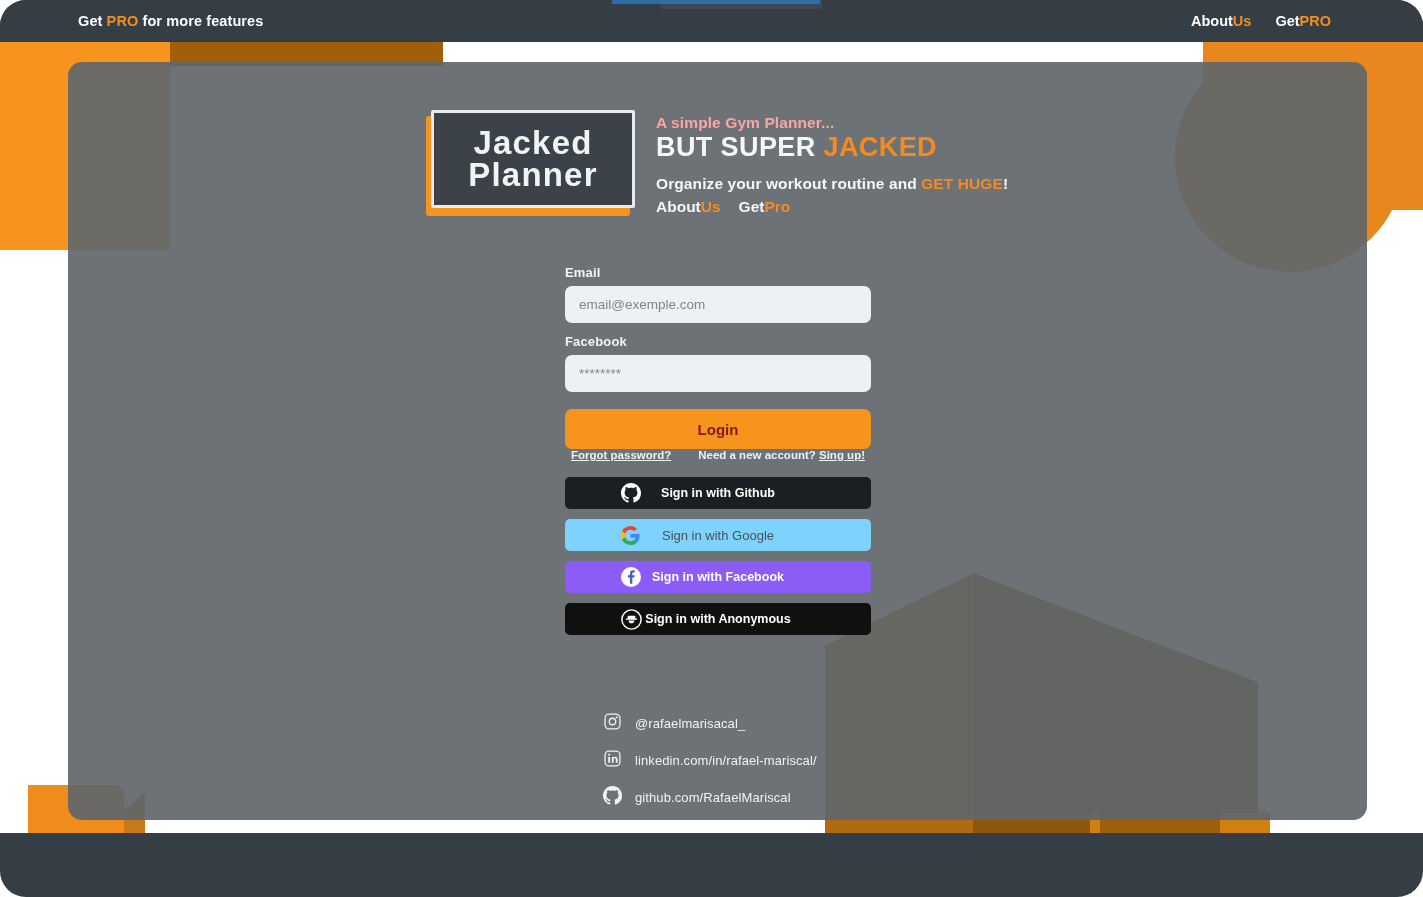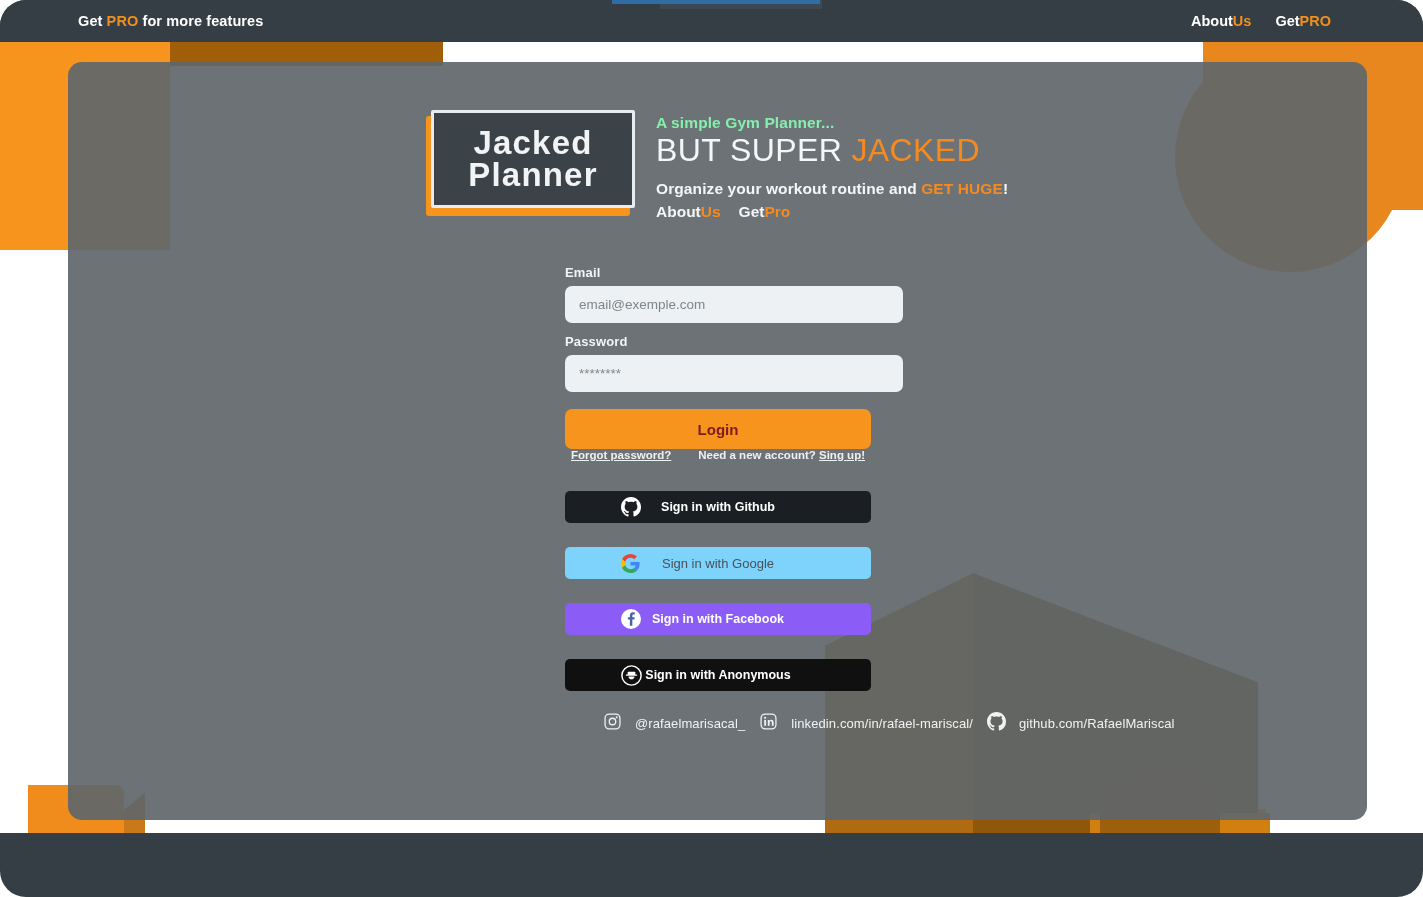--- a/index.html
+++ b/index.html
@@ -217,7 +217,7 @@
   .tag-small {
     font-size: 15.5px;
     font-weight: bold;
-    color: #86efac;
+    color: #fca5a5;
     letter-spacing: .1px;
   }
   .tag-big {

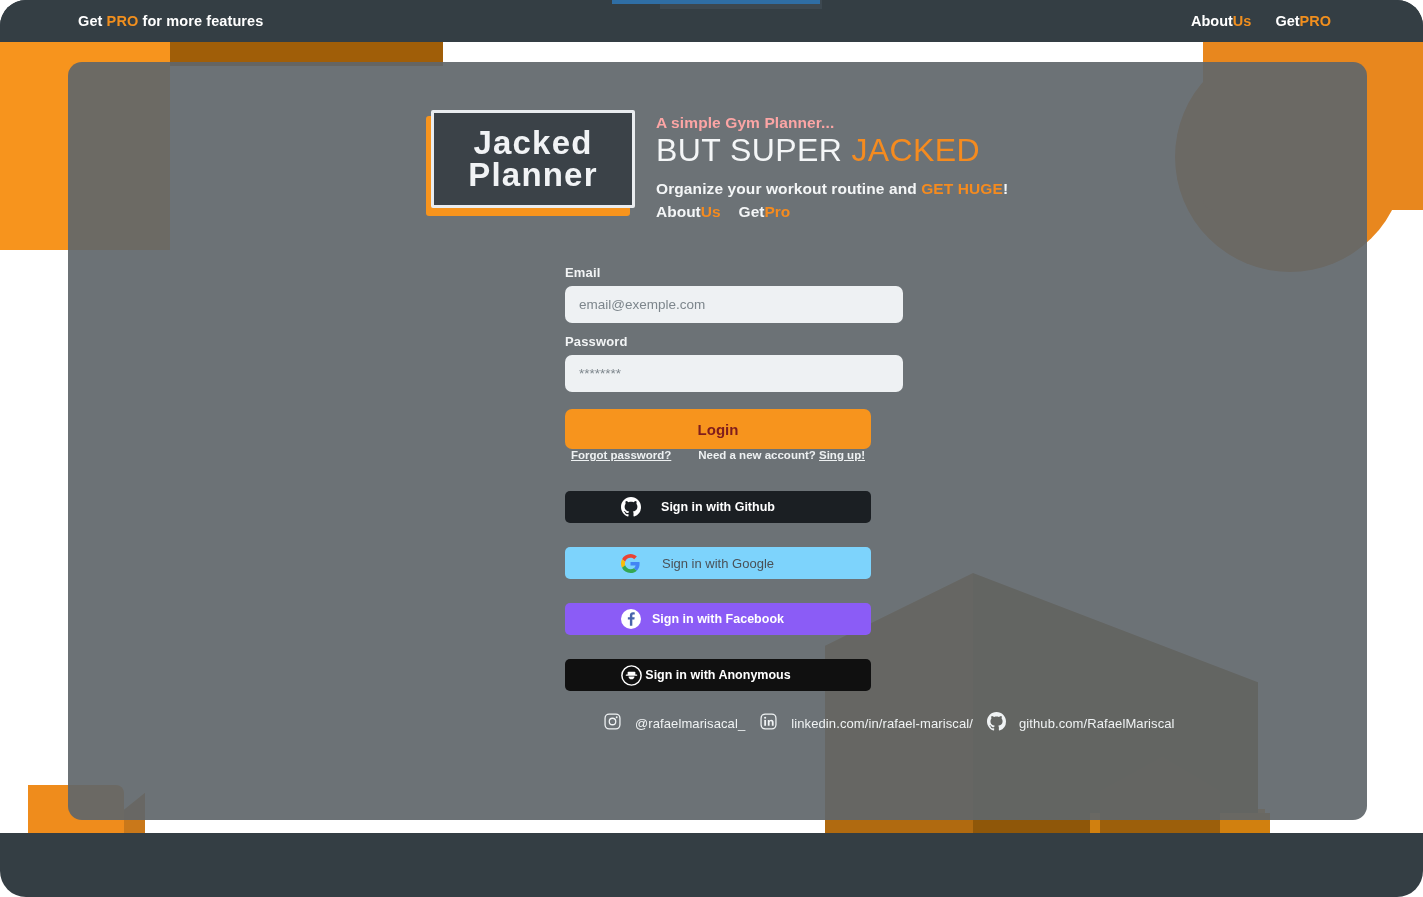--- a/index.html
+++ b/index.html
@@ -221,8 +221,8 @@
     letter-spacing: .1px;
   }
   .tag-big {
-    font-size: 32px;
-    font-weight: normal;
+    font-size: 27px;
+    font-weight: bold;
     color: #f4f6f7;
     letter-spacing: .4px;
     line-height: 1.14;

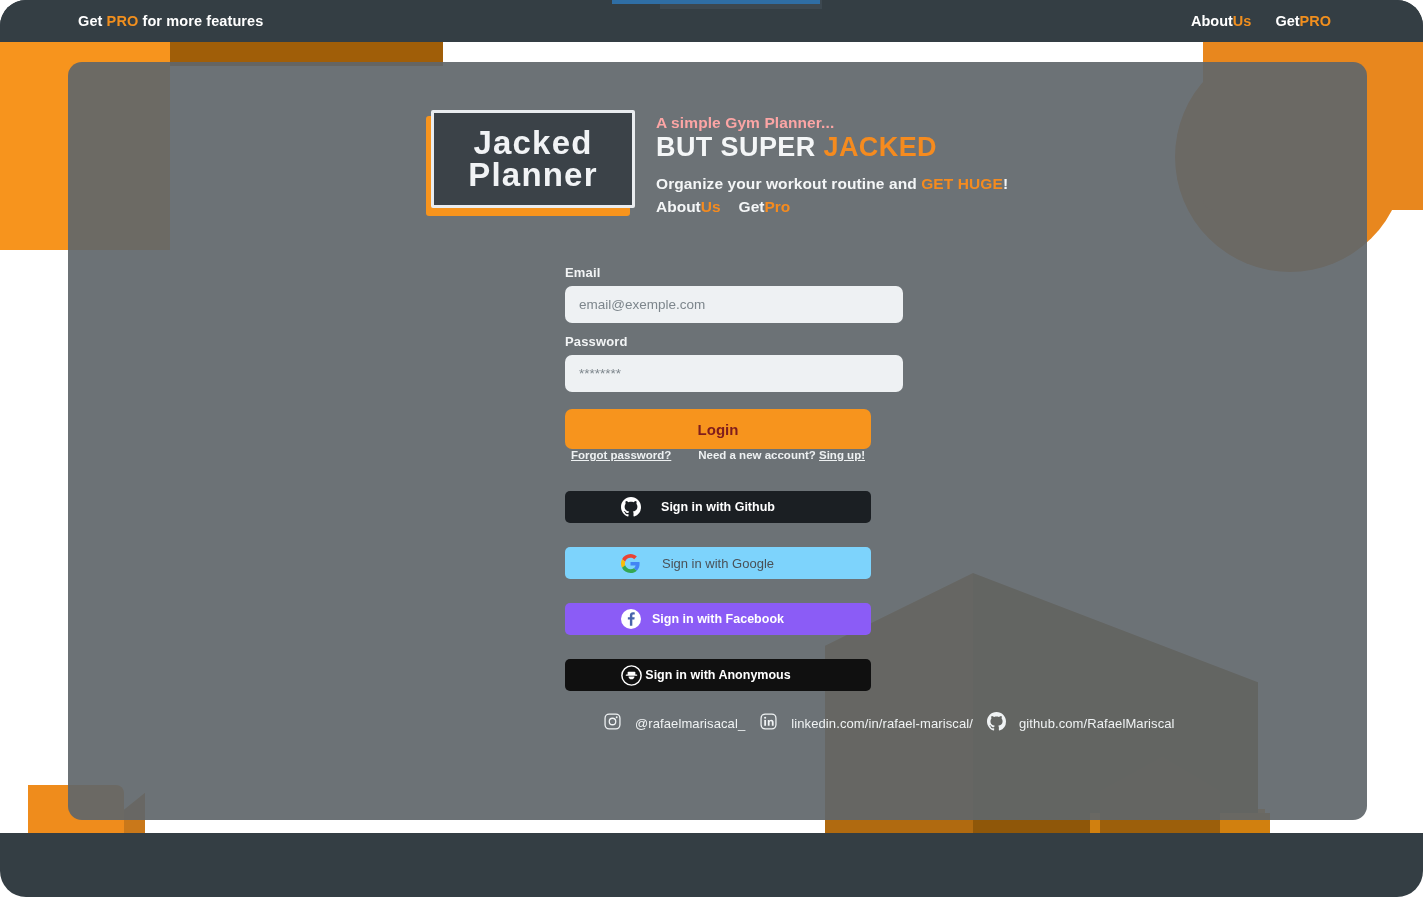--- a/index.html
+++ b/index.html
@@ -259,7 +259,7 @@
     letter-spacing: .15px;
   }
   .field-input {
-    width: 338px;
+    width: 306px;
     height: 37px;
     border: none;
     border-radius: 7px;

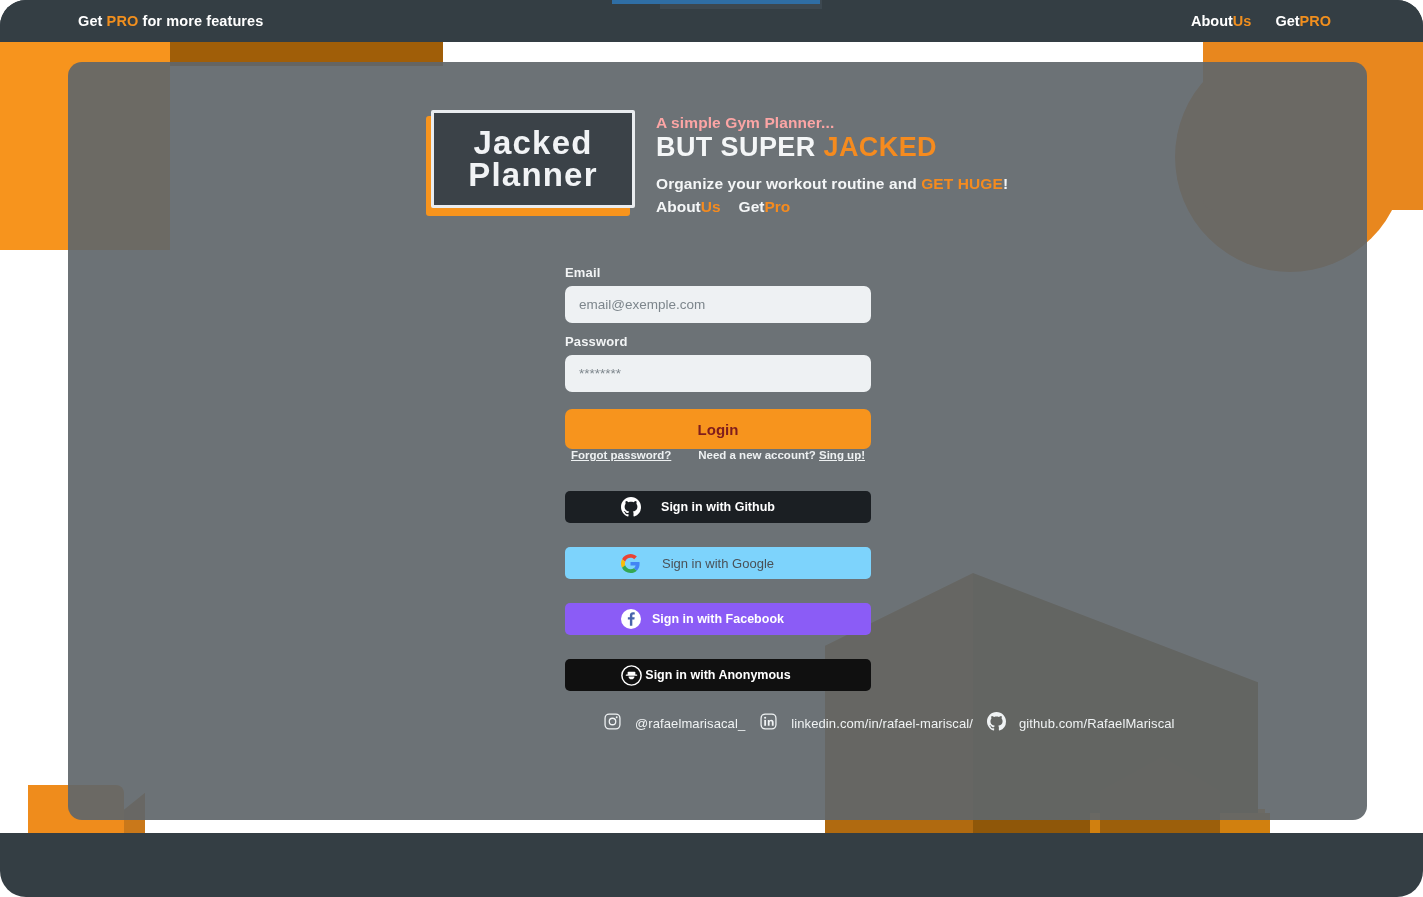--- a/index.html
+++ b/index.html
@@ -421,7 +421,7 @@
 
       <div class="field-gap"></div>
 
-      <div class="field-label">Password</div>
+      <div class="field-label">Facebook</div>
       <input class="field-input" type="text" placeholder="********" style="">
 
       <button class="btn-login">Login</button>

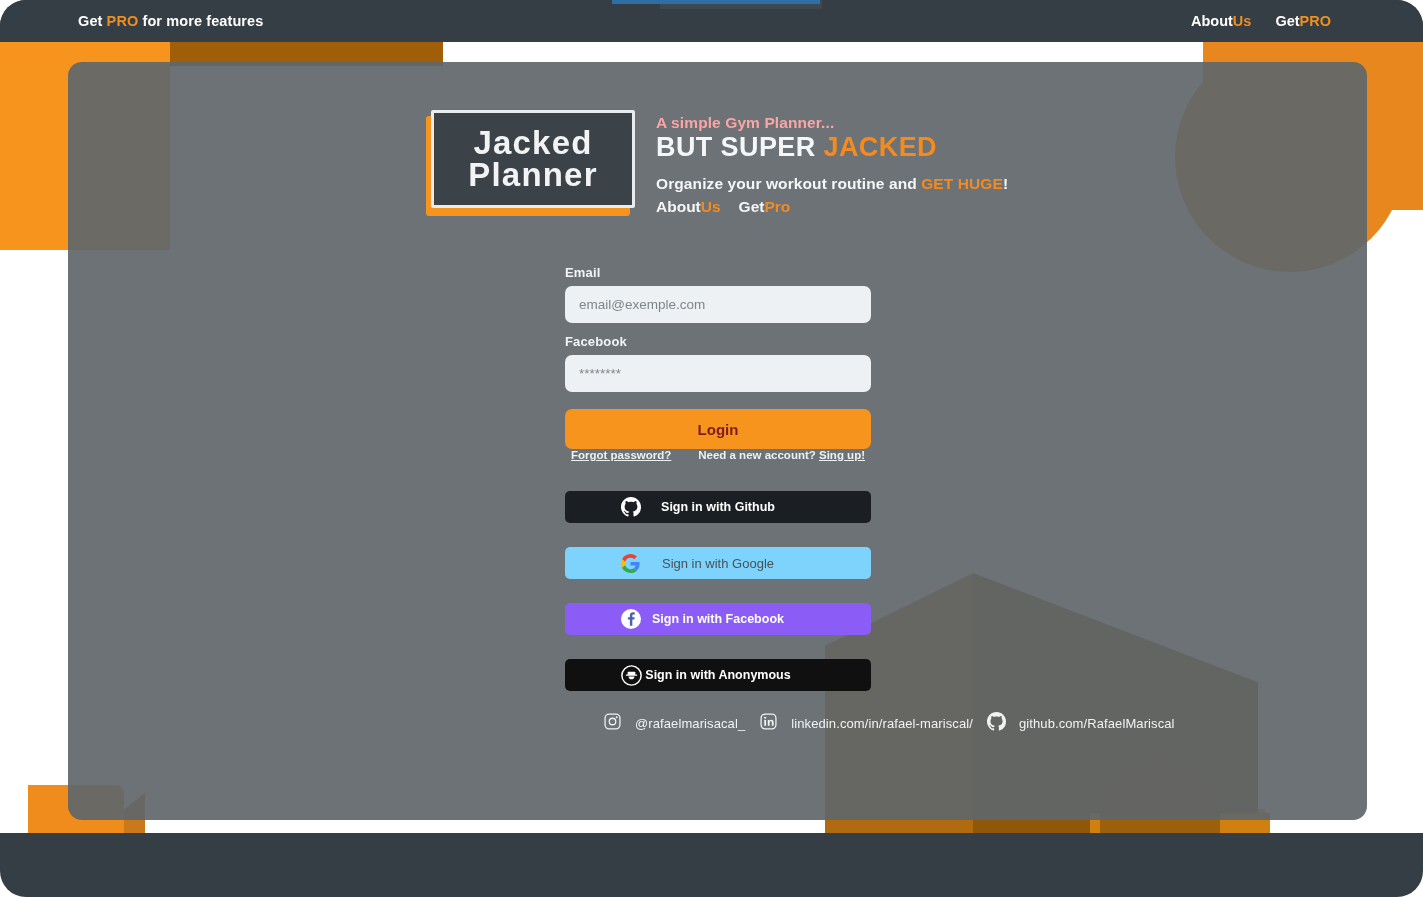--- a/index.html
+++ b/index.html
@@ -314,7 +314,6 @@
     font-weight: bold;
     font-family: "Liberation Sans", sans-serif;
     cursor: pointer;
-    margin-top: 14px;
   }
   .social-ico {
     position: absolute;

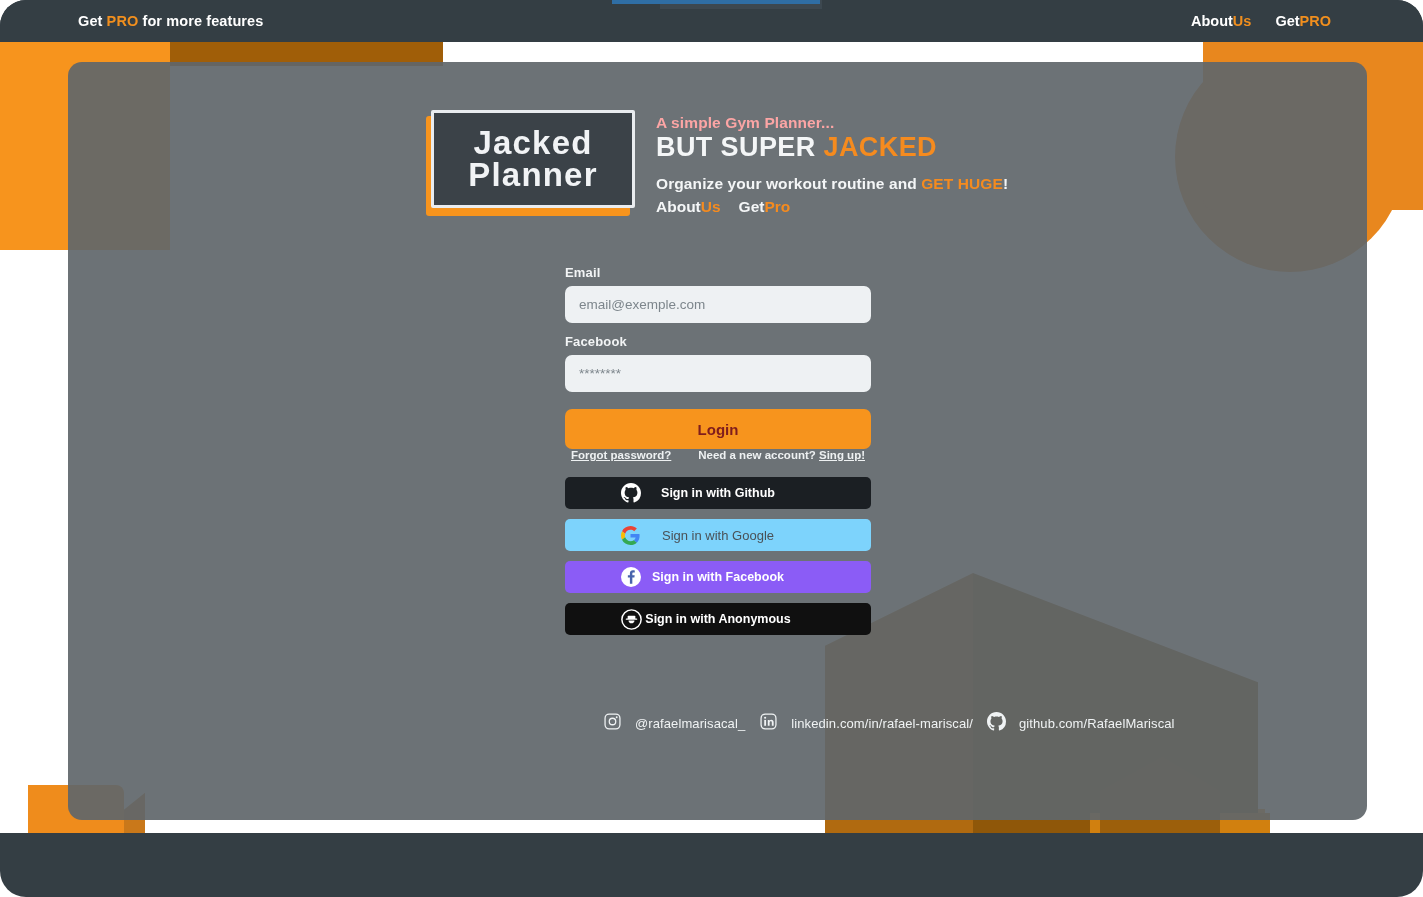--- a/index.html
+++ b/index.html
@@ -332,7 +332,7 @@
     position: absolute;
     left: 603px; top: 712px;
     display: flex;
-    flex-direction: row;
+    flex-direction: column;
     gap: 14px;
   }
   .fl-row {

